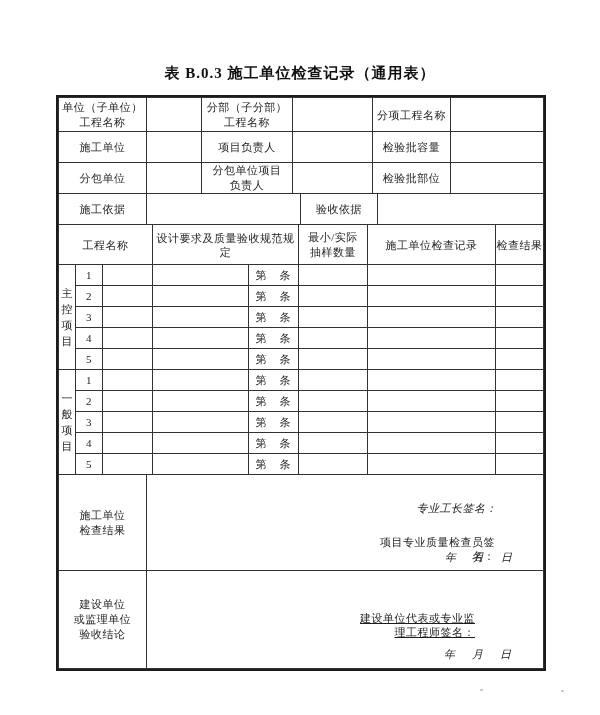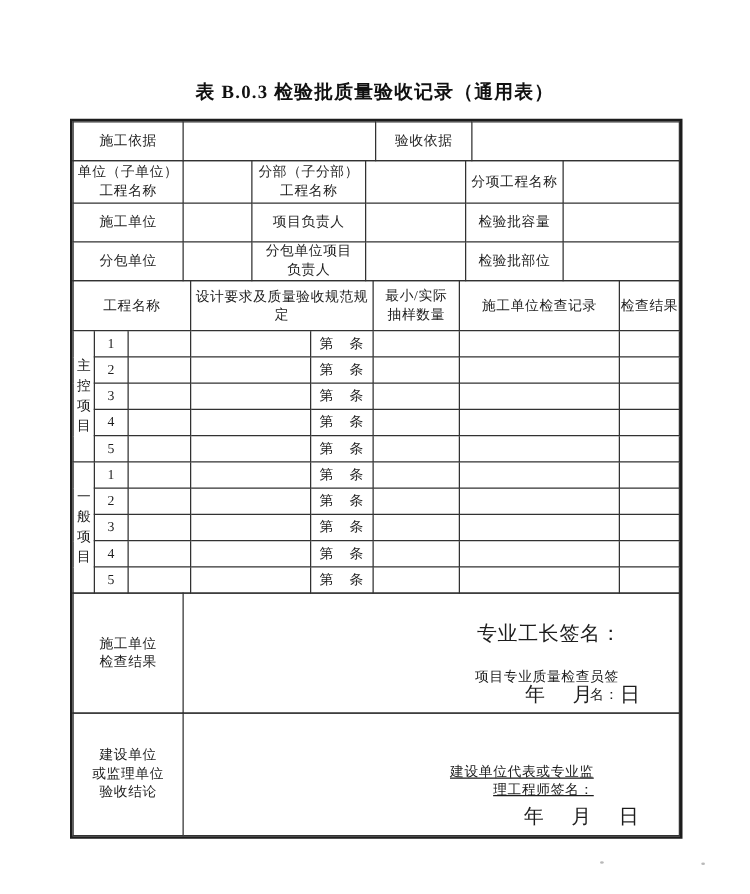--- a/index.html
+++ b/index.html
@@ -51,7 +51,7 @@
 
 <div class="page">
 
-  <div class="form-title">表 B.0.3 检验批质量验收记录（通用表）</div>
+  <div class="form-title">表 B.0.3 施工单位检查记录（通用表）</div>
 
   <div class="form-wrap">
 

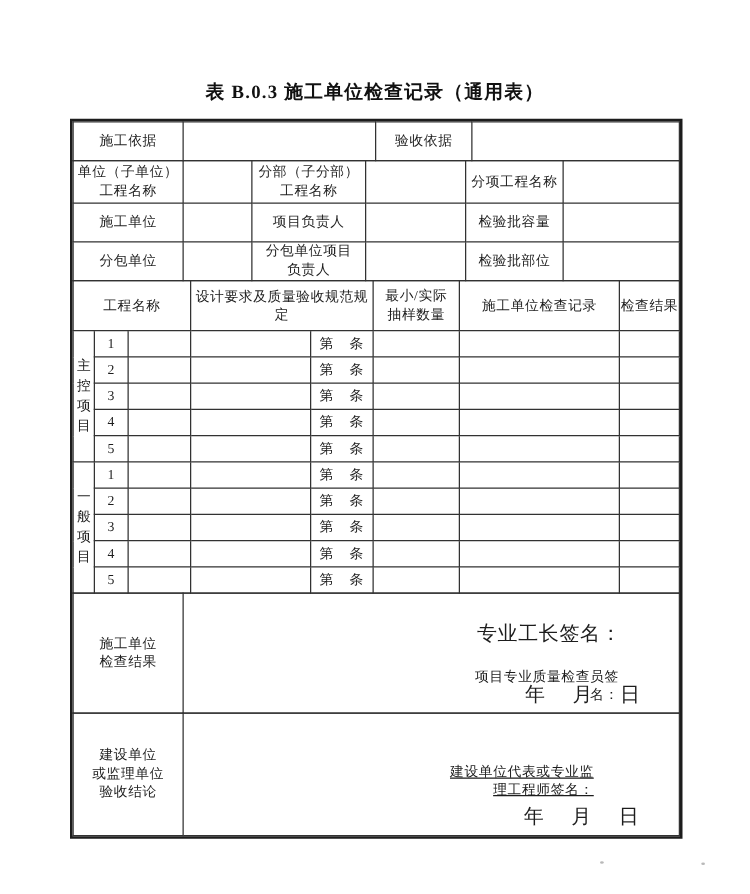--- a/index.html
+++ b/index.html
@@ -58,23 +58,6 @@
     <table class="sec">
       <colgroup>
           <col style="width:88px">
-          <col style="width:154px">
-          <col style="width:77px">
-          <col>
-        </colgroup>
-      <tbody>
-          <tr style="height:31px">
-        <td>施工依据</td>
-        <td></td>
-        <td>验收依据</td>
-        <td></td>
-      </tr>
-    </tbody>
-      </table>
-
-    <table class="sec">
-      <colgroup>
-          <col style="width:88px">
           <col style="width:55px">
           <col style="width:91px">
           <col style="width:80px">
@@ -113,6 +96,23 @@
         </td>
         <td></td>
         <td>检验批部位</td>
+        <td></td>
+      </tr>
+    </tbody>
+      </table>
+
+    <table class="sec">
+      <colgroup>
+          <col style="width:88px">
+          <col style="width:154px">
+          <col style="width:77px">
+          <col>
+        </colgroup>
+      <tbody>
+          <tr style="height:31px">
+        <td>施工依据</td>
+        <td></td>
+        <td>验收依据</td>
         <td></td>
       </tr>
     </tbody>

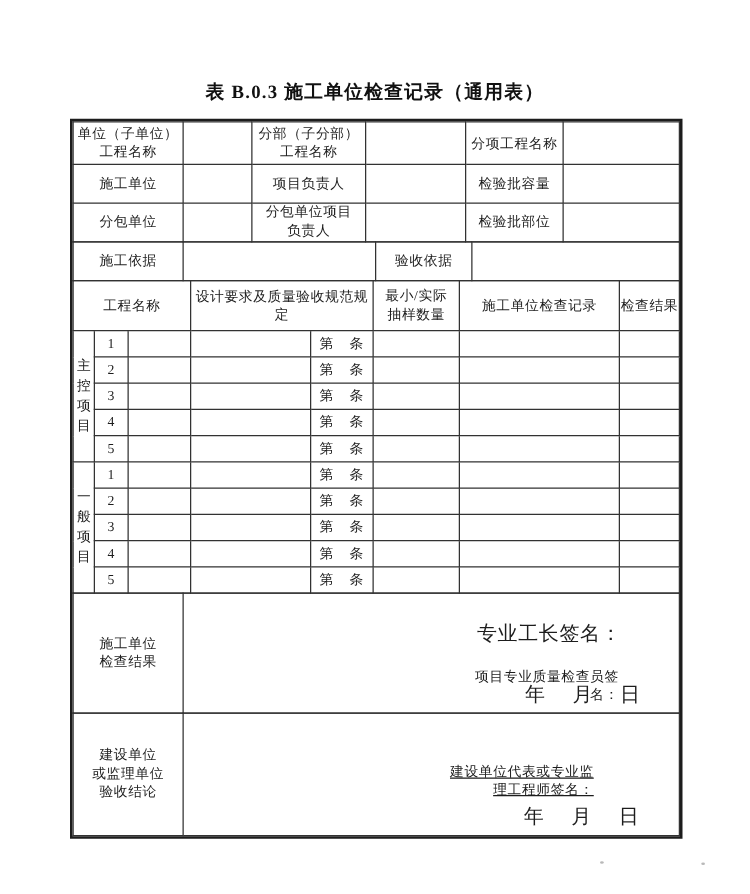--- a/index.html
+++ b/index.html
@@ -35,7 +35,7 @@
   .num{font-size:11px;}
   .clause{letter-spacing:1px;}
   .sig-cell{position:relative;}
-  .sig-line{position:absolute;font-size:16px;letter-spacing:0.5px;white-space:nowrap;}
+  .sig-line{position:absolute;font-size:11px;letter-spacing:0.5px;white-space:nowrap;font-style:italic;}
   .sig-block{position:absolute;font-size:11px;letter-spacing:0.5px;line-height:14px;}
   .foreman{top:26px;right:46px;}
   .inspector{top:60px;right:48px;width:120px;text-align:right;}

